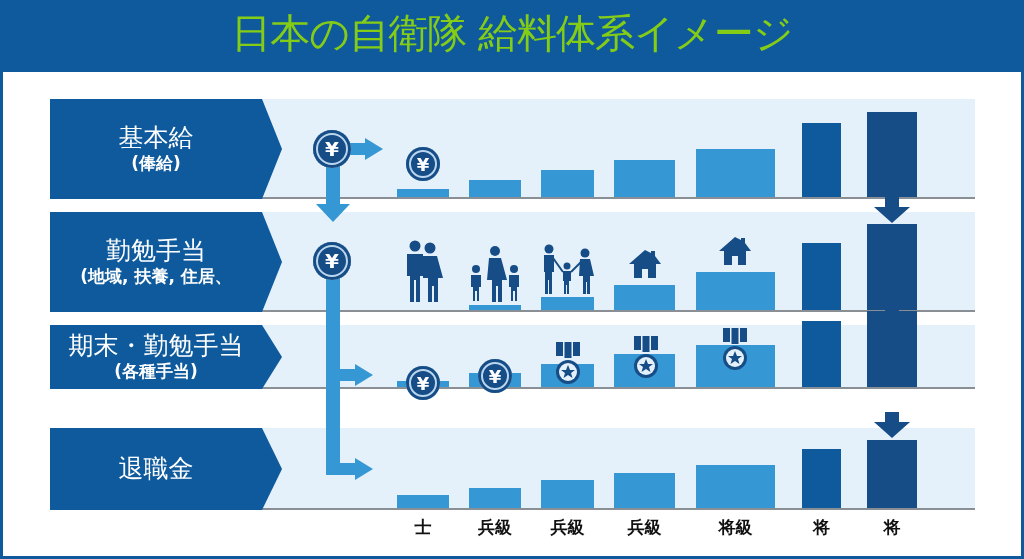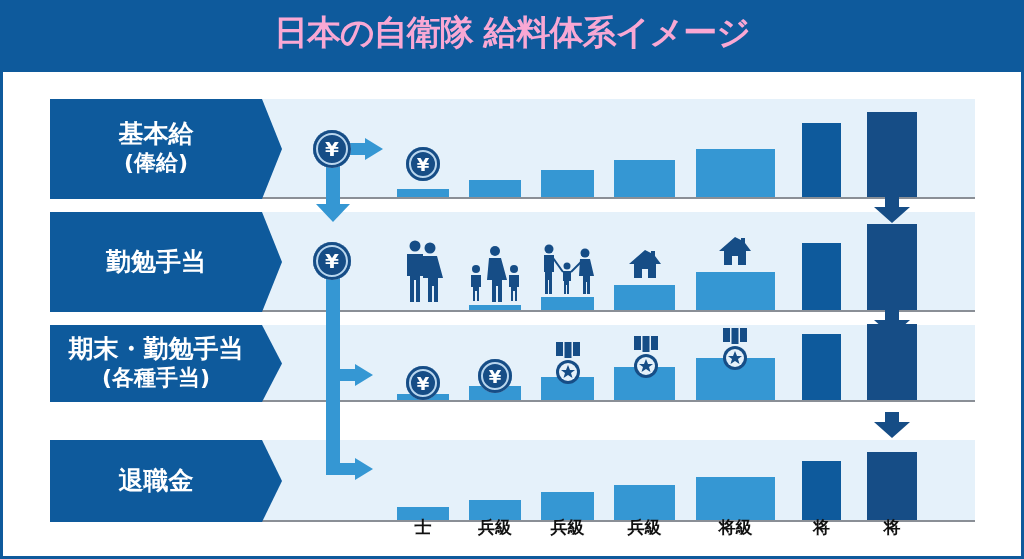--- a/index.html
+++ b/index.html
@@ -5,7 +5,7 @@
   html, body { margin:0; padding:0; }
   body { width:1024px; height:559px; background:#0e5a9c; position:relative; overflow:hidden; font-family:"DejaVu Sans","Liberation Sans",sans-serif; }
   .header { position:absolute; left:0; top:0; width:1024px; height:72px; background:#0e5a9c; display:flex; align-items:center; justify-content:center; }
-  .title { color:#f9a8d4; font-size:34px; font-weight:bold; letter-spacing:-1px; margin-top:-6px; }
+  .title { color:#84cc16; font-size:40px; font-weight:normal; letter-spacing:-1px; margin-top:-6px; }
   .panel { position:absolute; left:3px; top:72px; width:1018px; height:484px; background:#fff; }
   .row { position:absolute; left:50px; width:925px; }
   .row-bg { position:absolute; left:210px; top:0; right:0; bottom:0; background:#e5f1fa; }

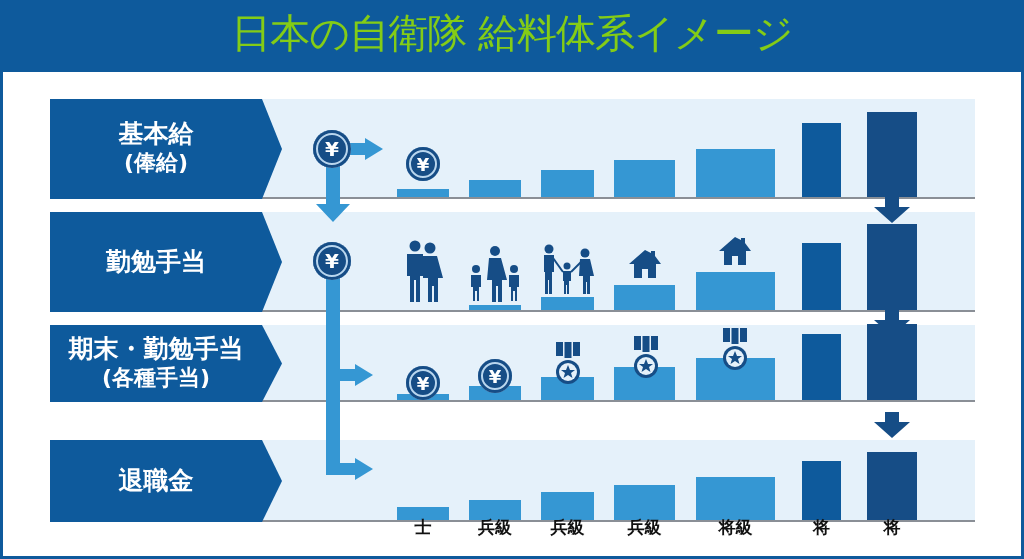--- a/index.html
+++ b/index.html
@@ -11,7 +11,7 @@
   .row-bg { position:absolute; left:210px; top:0; right:0; bottom:0; background:#e5f1fa; }
   .baseline { position:absolute; left:210px; right:0; bottom:0; height:2px; background:#8a8f96; }
   .label { position:absolute; left:0; top:0; bottom:0; width:232px; background:#0e5a9c; clip-path:polygon(0 0, 212px 0, 232px 50%, 212px 100%, 0 100%); color:#fff; display:flex; flex-direction:column; align-items:center; justify-content:center; padding-right:20px; box-sizing:border-box; }
-  .label .main { font-size:25px; font-weight:bold; line-height:1.15; }
+  .label .main { font-size:25px; font-weight:normal; line-height:1.15; }
   .label .sub { font-size:22px; font-weight:bold; line-height:1.3; text-align:left; }
   .bar { position:absolute; bottom:2px; background:#3597d3; }
   .bar.dark1 { background:#0e5a9c; }

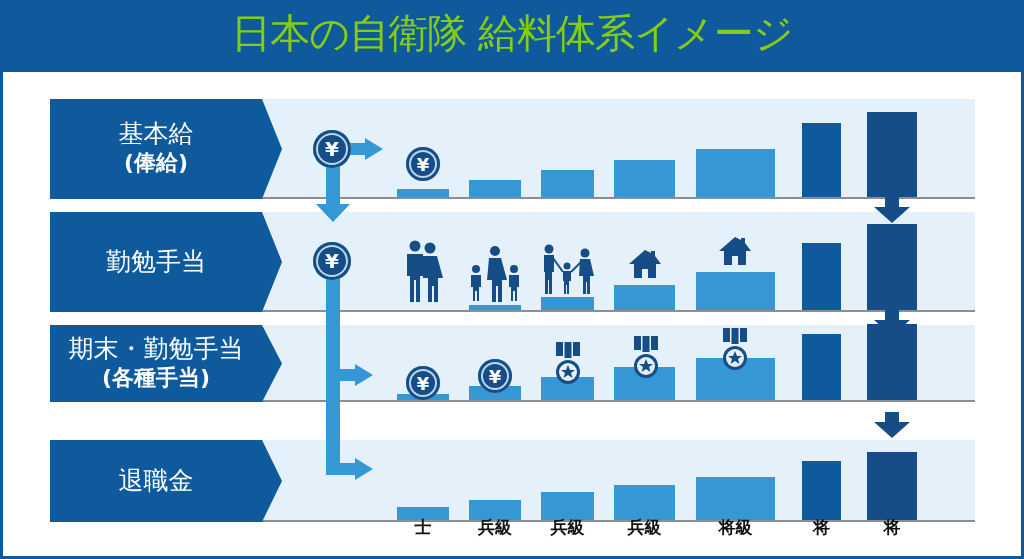--- a/index.html
+++ b/index.html
@@ -12,7 +12,7 @@
   .baseline { position:absolute; left:210px; right:0; bottom:0; height:2px; background:#8a8f96; }
   .label { position:absolute; left:0; top:0; bottom:0; width:232px; background:#0e5a9c; clip-path:polygon(0 0, 212px 0, 232px 50%, 212px 100%, 0 100%); color:#fff; display:flex; flex-direction:column; align-items:center; justify-content:center; padding-right:20px; box-sizing:border-box; }
   .label .main { font-size:25px; font-weight:normal; line-height:1.15; }
-  .label .sub { font-size:22px; font-weight:bold; line-height:1.3; text-align:left; }
+  .label .sub { font-size:17px; font-weight:bold; line-height:1.3; text-align:left; }
   .bar { position:absolute; bottom:2px; background:#3597d3; }
   .bar.dark1 { background:#0e5a9c; }
   .bar.dark2 { background:#164d86; }

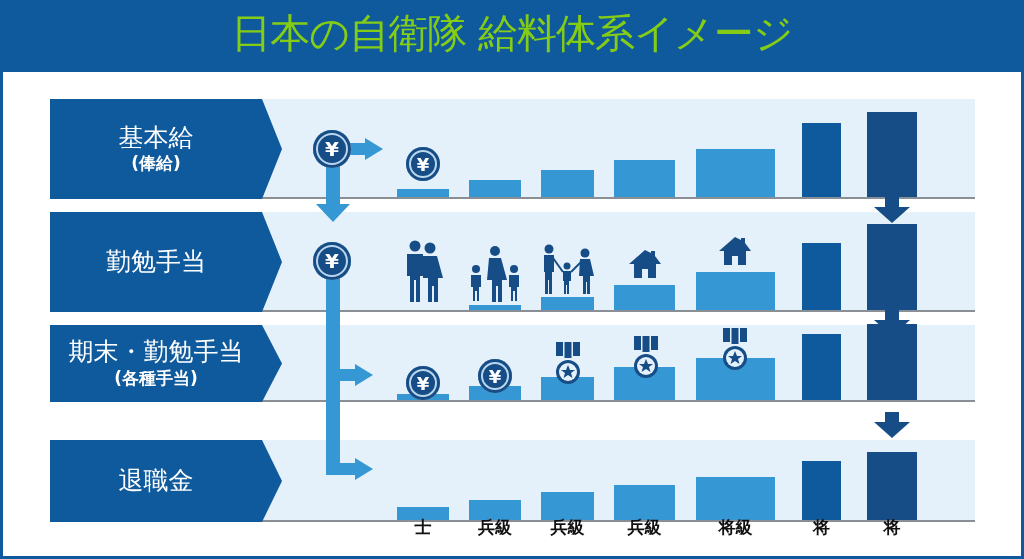--- a/index.html
+++ b/index.html
@@ -57,6 +57,7 @@
   <div class="baseline"></div>
   <div class="label">
     <div class="main">勤勉手当</div>
+    <div class="sub">(地域, 扶養, 住居、</div>
   </div>
   <div class="bar" style="left:419px;width:52px;height:5px;"></div>
   <div class="bar" style="left:491px;width:53px;height:13px;"></div>

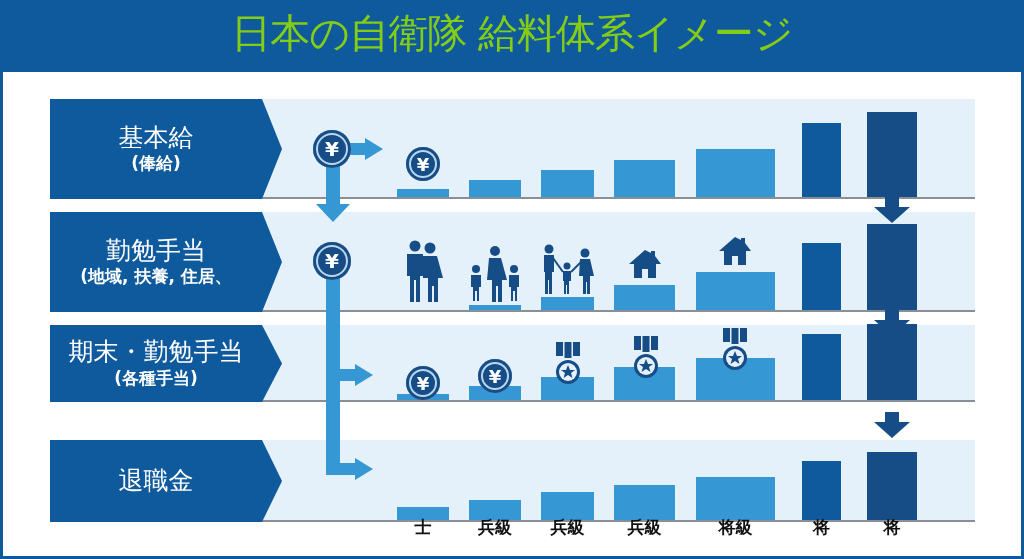--- a/index.html
+++ b/index.html
@@ -111,7 +111,7 @@
   </svg>
 </div>
 
-<div class="row" style="top:325px;height:77px;">
+<div class="row" style="top:325px;height:64px;">
   <div class="row-bg"></div>
   <div class="baseline"></div>
   <div class="label">

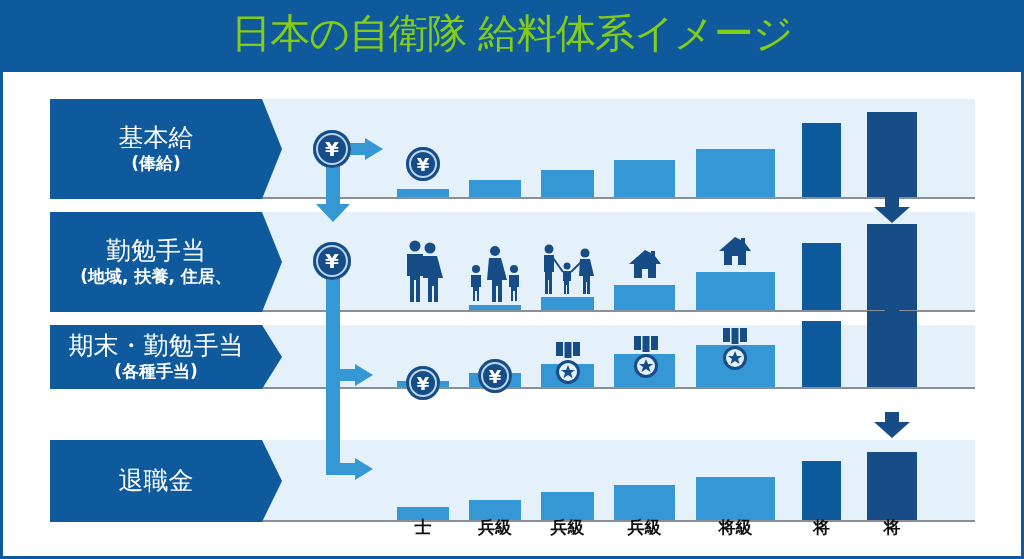--- a/index.html
+++ b/index.html
@@ -153,7 +153,7 @@
   </svg>
 </div>
 
-<div class="row" style="top:440px;height:82px;">
+<div class="row" style="top:428px;height:82px;">
   <div class="row-bg"></div>
   <div class="baseline"></div>
   <div class="label">

